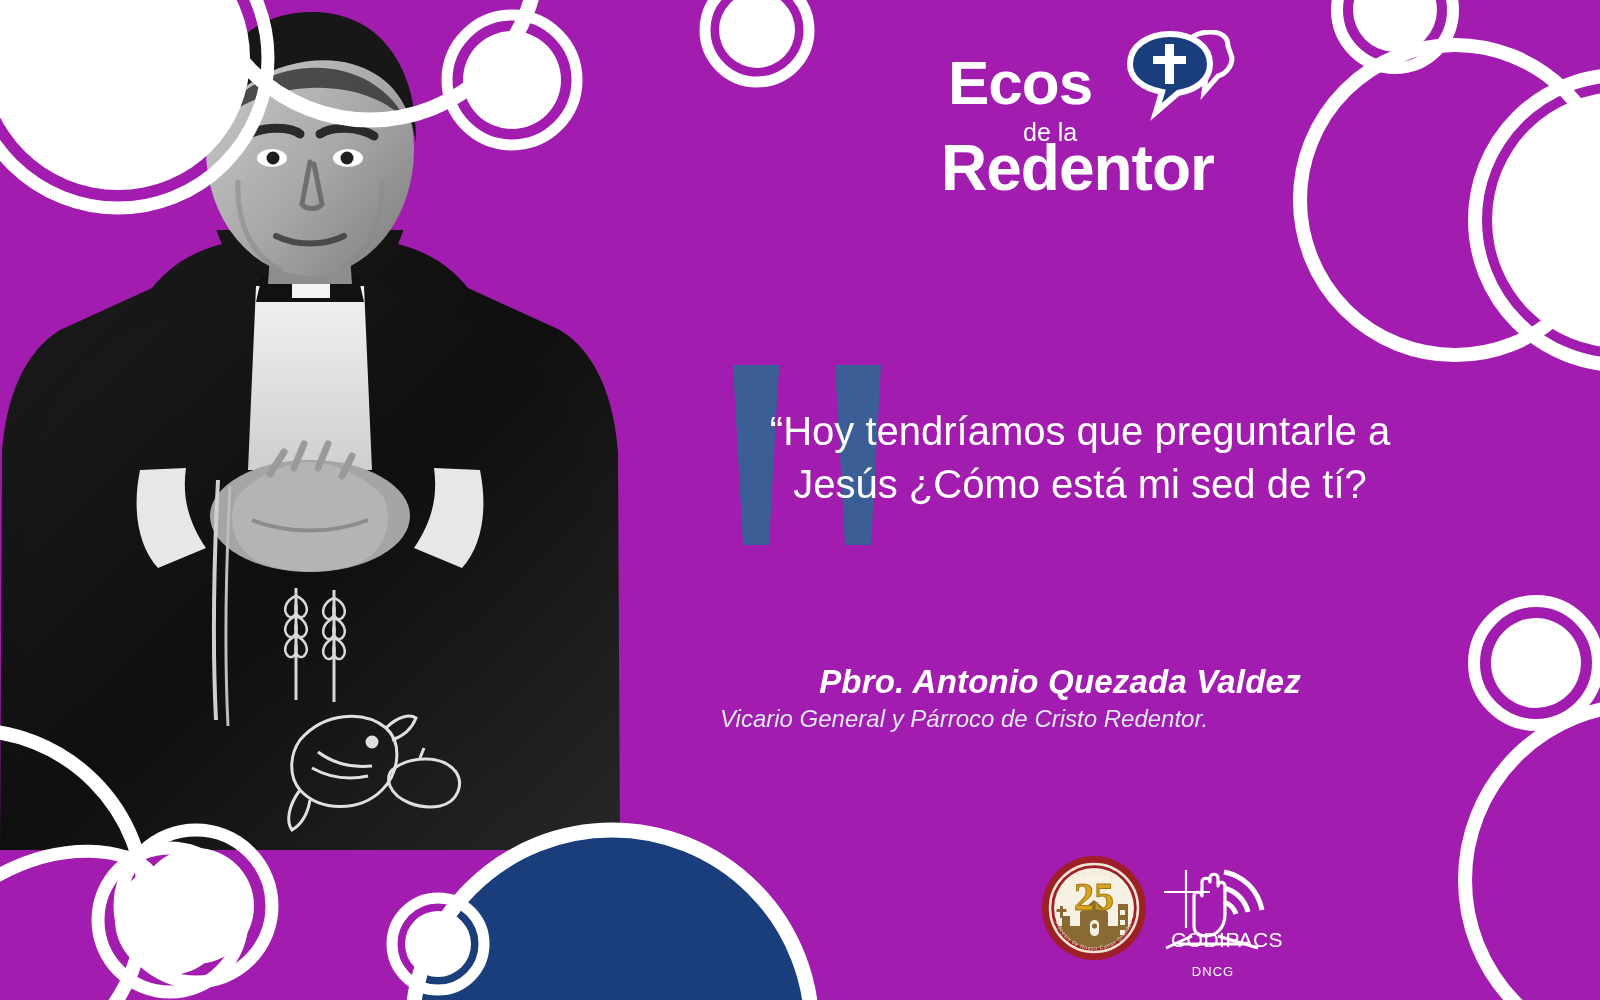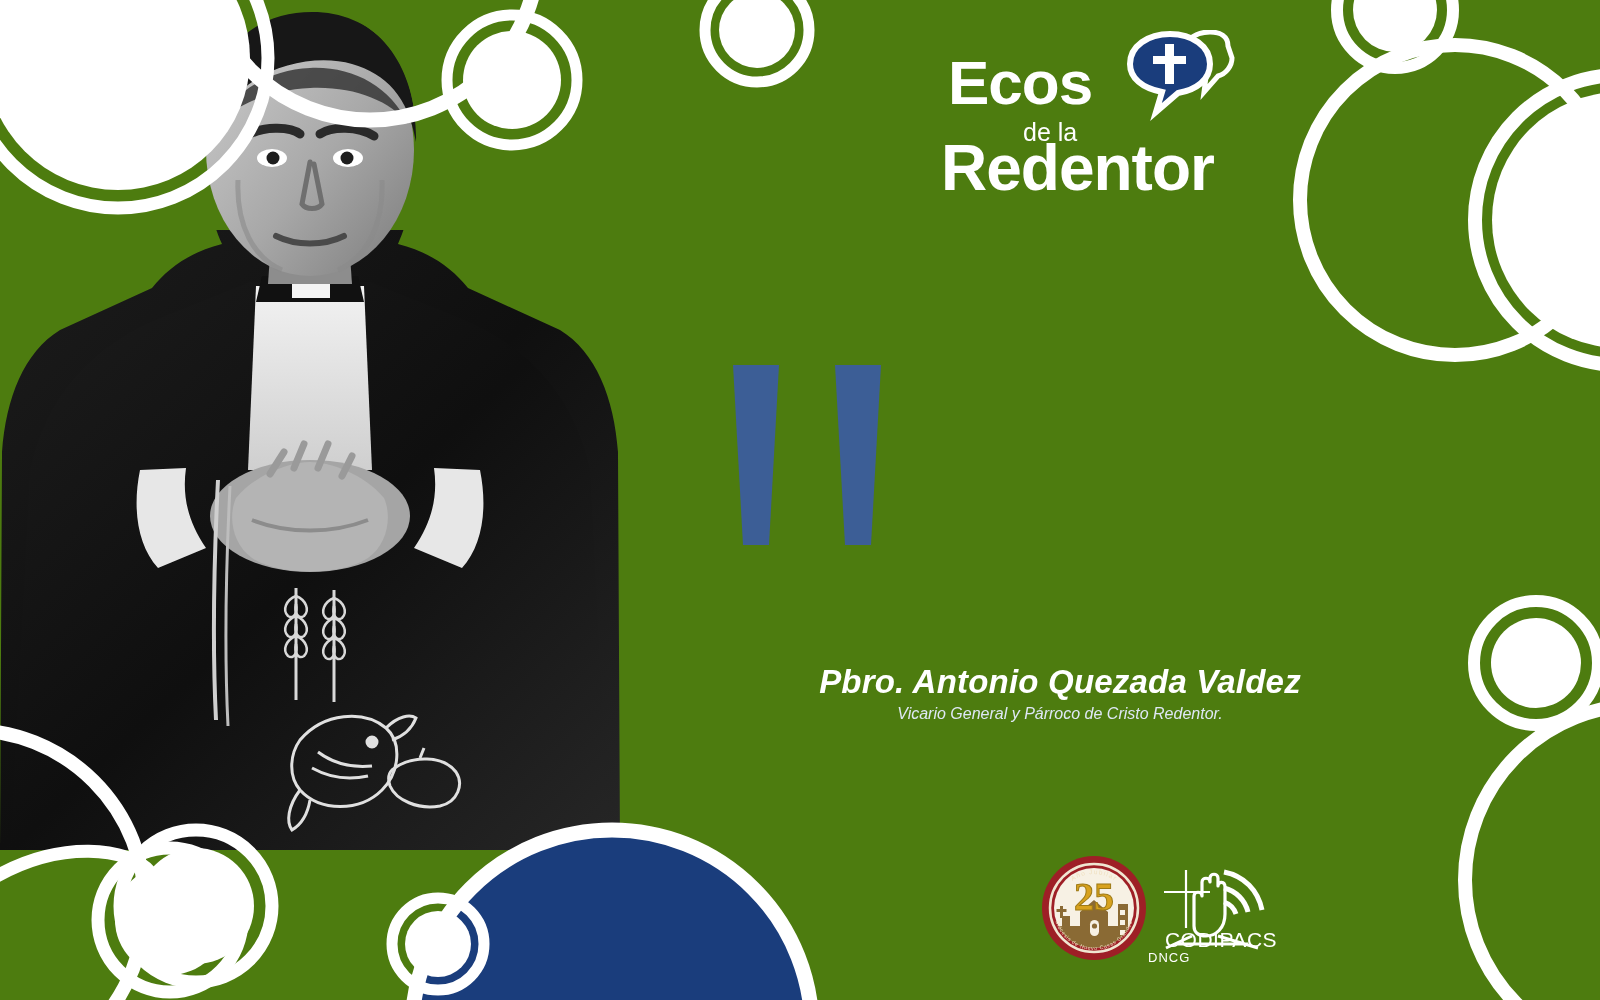--- a/index.html
+++ b/index.html
@@ -6,7 +6,7 @@
   body{font-family:"Liberation Sans", sans-serif;}
   #stage{
     position:relative;width:1600px;height:1000px;overflow:hidden;
-    background:#4d7c0f;
+    background:#a21caf;
   }
   .layer{position:absolute;inset:0;}
   svg.layer{width:1600px;height:1000px;display:block;}

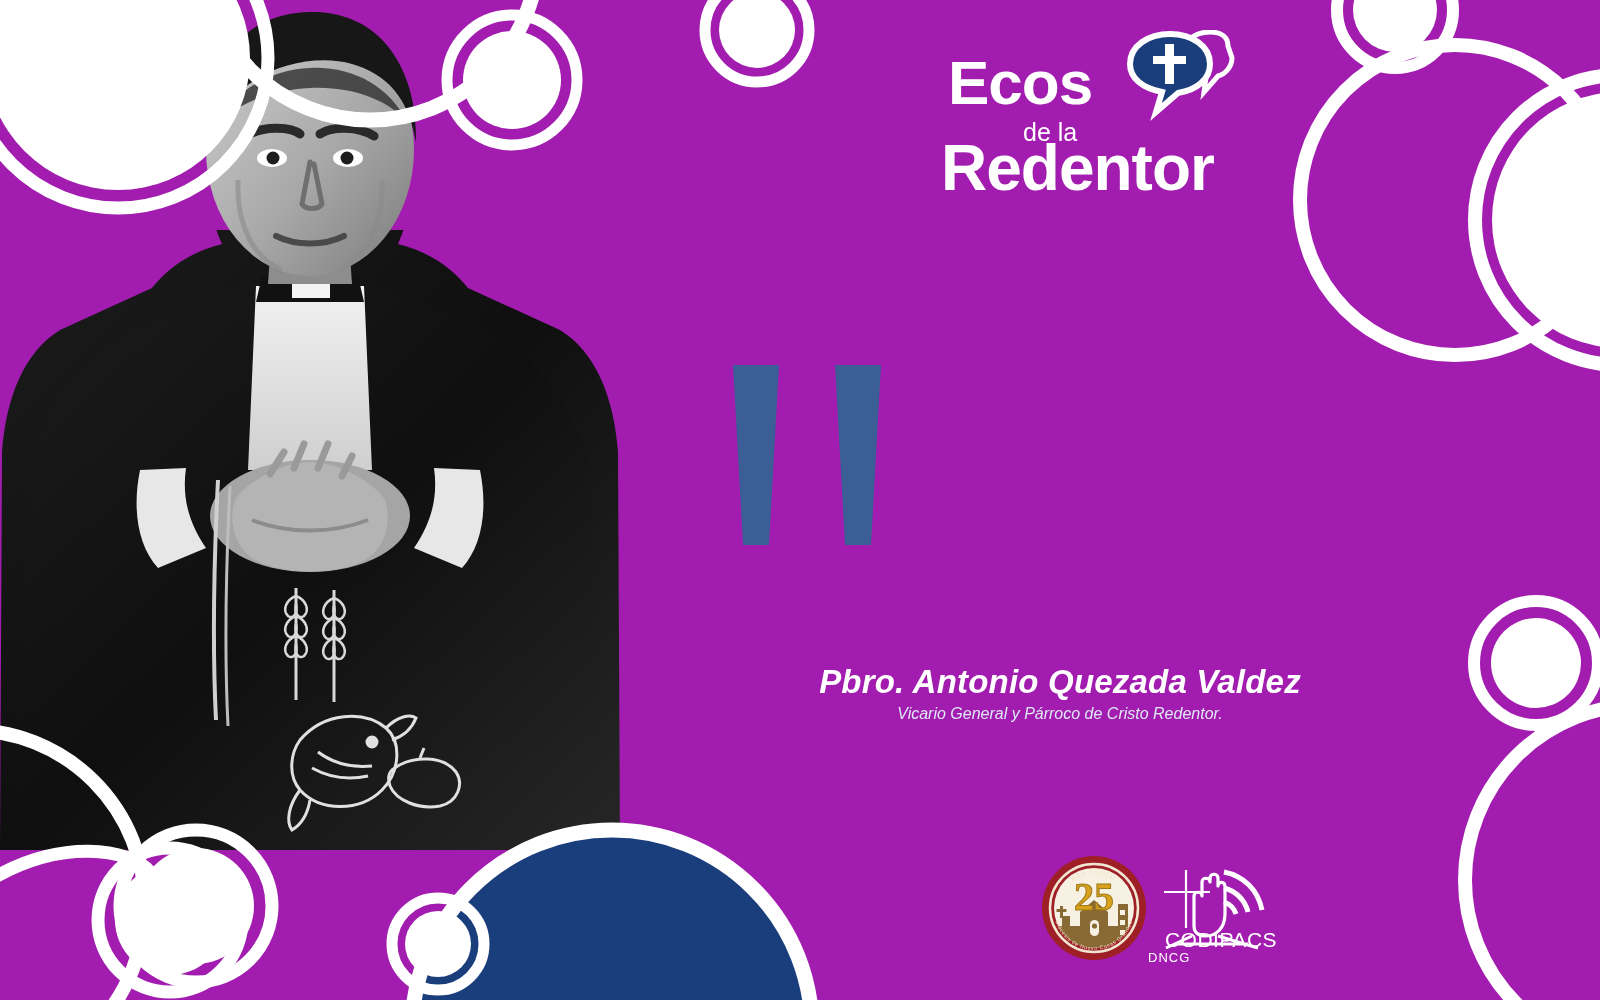--- a/index.html
+++ b/index.html
@@ -246,6 +246,7 @@
   </svg>
 
   
+  <div id="quote">“Hoy tendríamos que preguntarle a Jesús ¿Cómo está mi sed de tí?</div>
   <div id="speaker">Pbro. Antonio Quezada Valdez</div>
   <div id="role">Vicario General y Párroco de Cristo Redentor.</div>
 

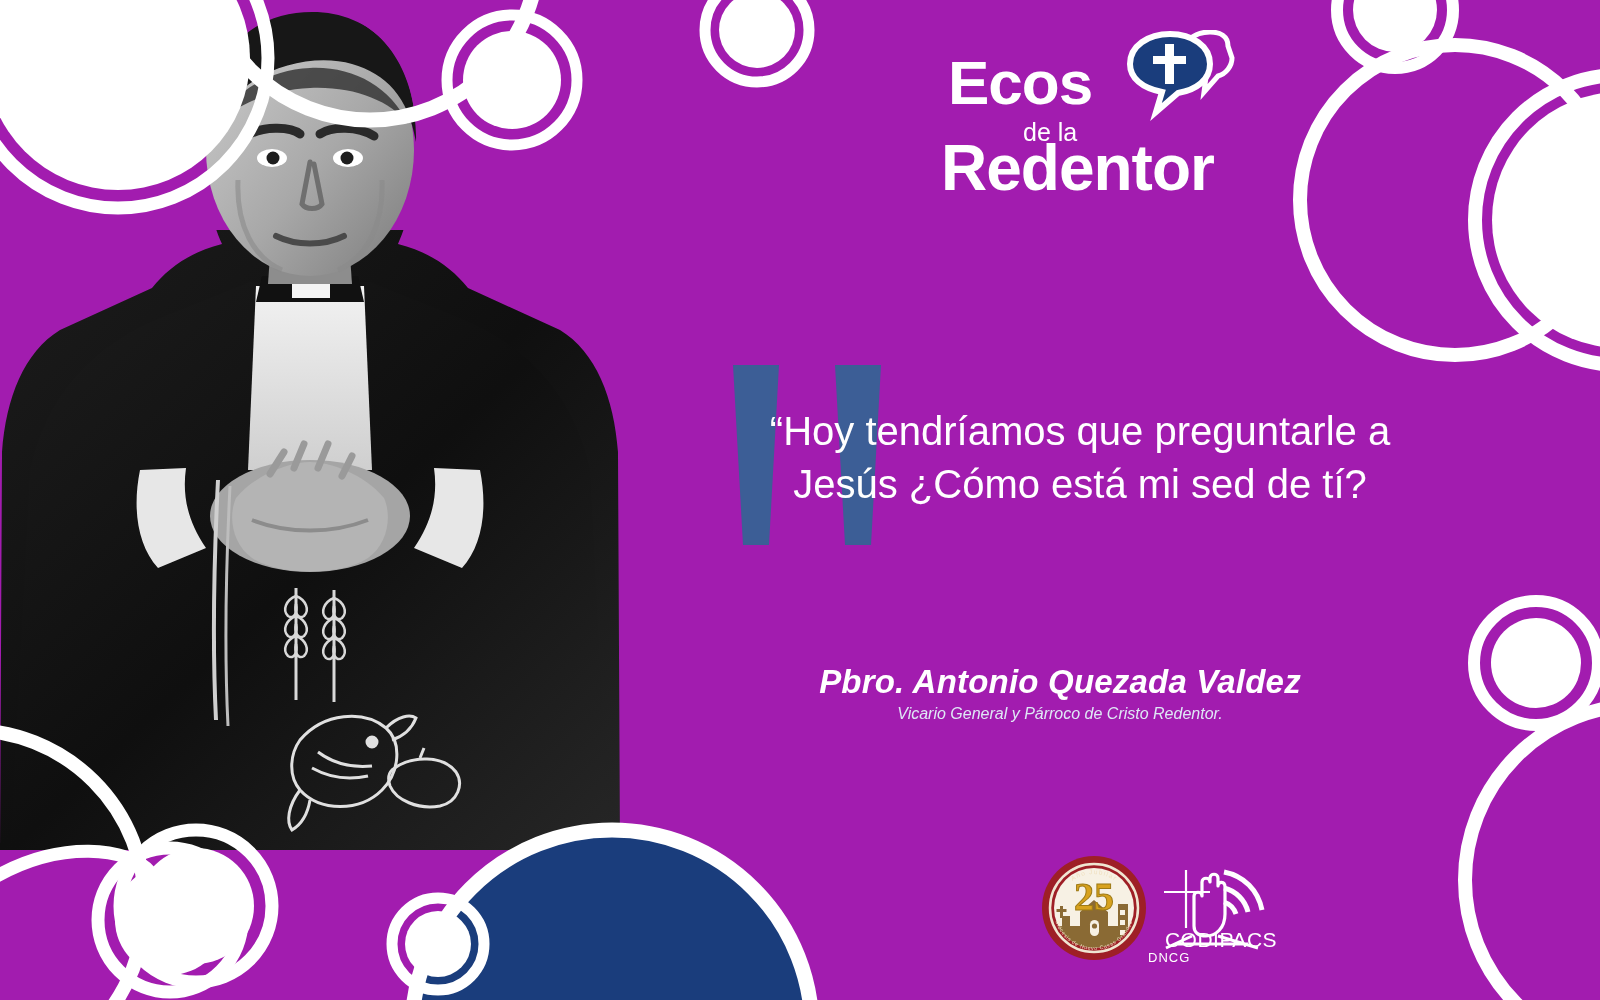--- a/index.html
+++ b/index.html
@@ -47,8 +47,8 @@
     letter-spacing:.2px;
   }
   #role{
-    position:absolute;left:720px;top:705px;width:680px;text-align:center;
-    font-size:16px;font-style:italic;color:#dfe8f6;font-weight:400;
+    position:absolute;left:720px;top:705px;width:680px;
+    font-size:24px;font-style:italic;color:#dfe8f6;font-weight:400;
   }
 
   

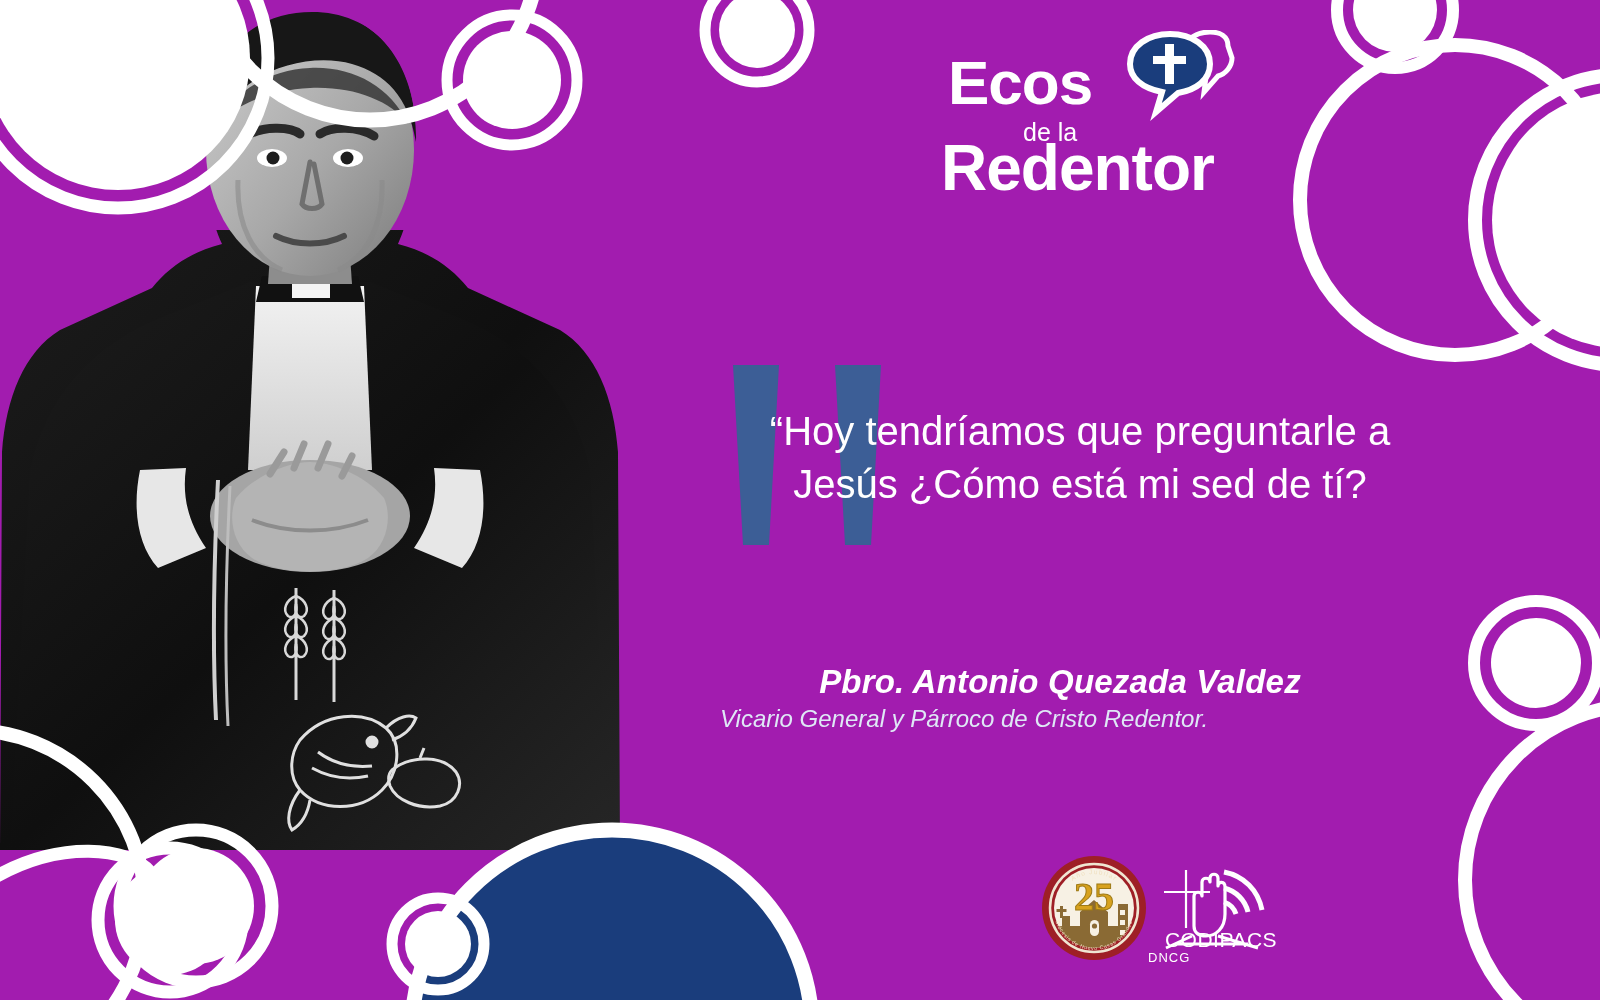--- a/index.html
+++ b/index.html
@@ -58,7 +58,7 @@
   #jubilee{position:absolute;left:20px;top:2px;width:108px;height:108px;}
   #codipacs{position:absolute;left:128px;top:4px;width:130px;height:110px;}
   .codipacs-name{
-    position:absolute;left:136px;top:76px;width:130px;text-align:center;
+    position:absolute;left:142px;top:76px;width:130px;text-align:center;
     font-size:21px;font-weight:400;color:#ffffff;letter-spacing:.5px;
   }
   .codipacs-sub{

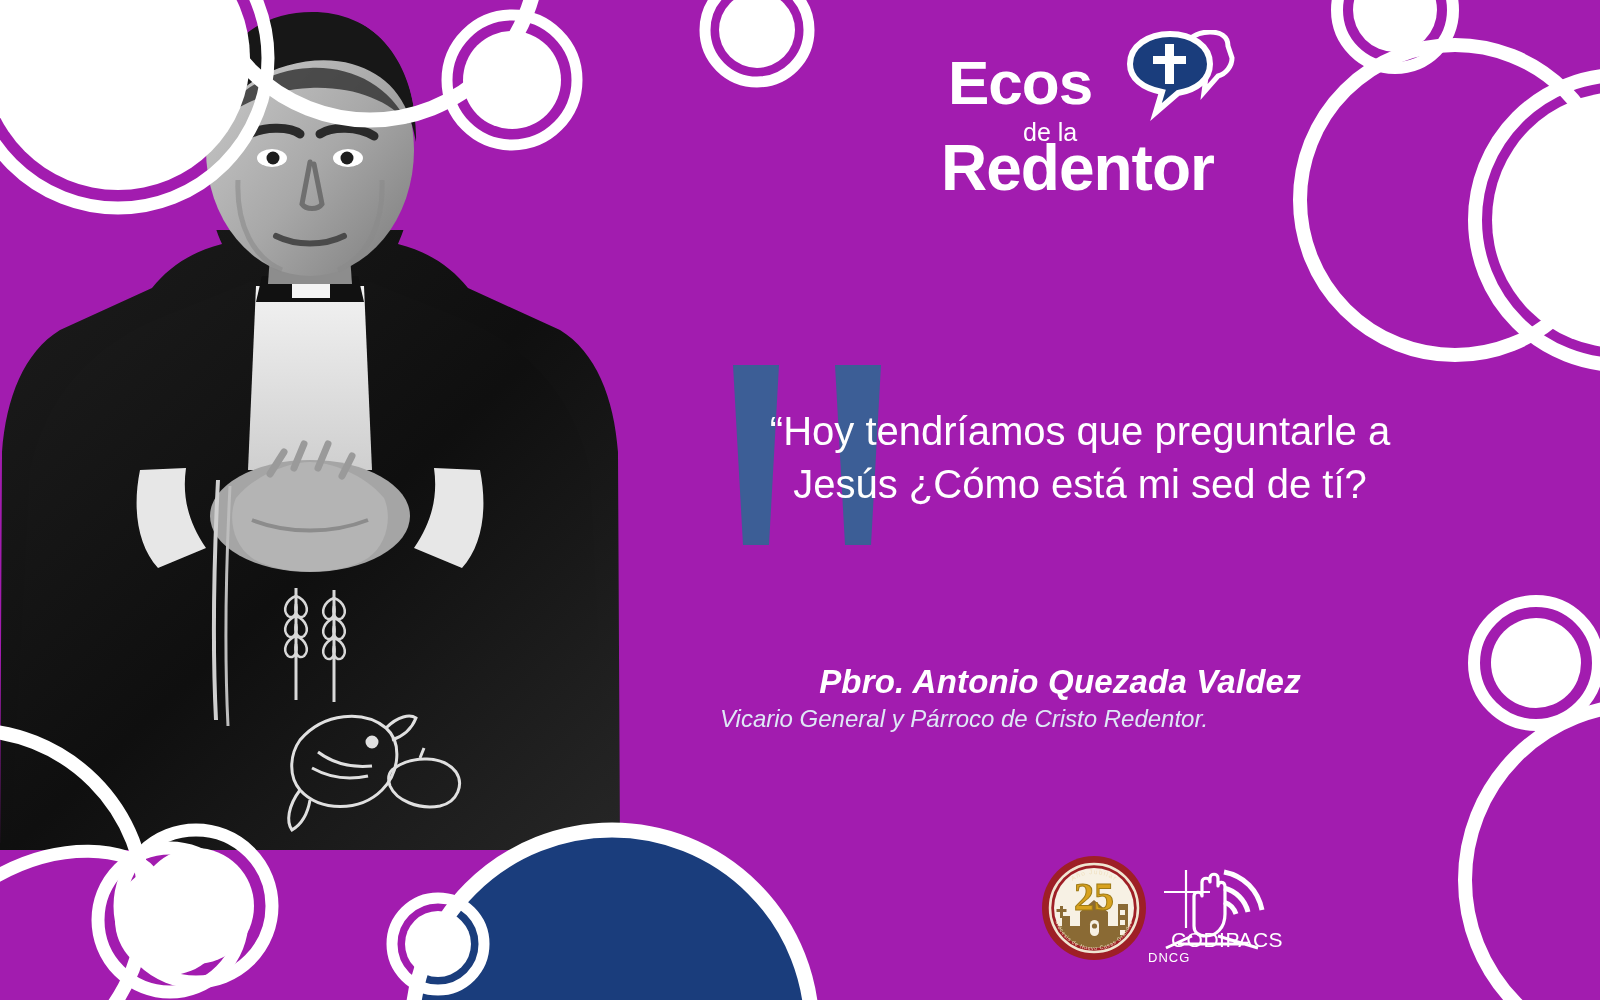--- a/index.html
+++ b/index.html
@@ -62,7 +62,7 @@
     font-size:21px;font-weight:400;color:#ffffff;letter-spacing:.5px;
   }
   .codipacs-sub{
-    position:absolute;left:128px;top:98px;width:130px;text-align:left;
+    position:absolute;left:128px;top:112px;width:130px;text-align:center;
     font-size:13px;font-weight:400;color:#ffffff;letter-spacing:1px;
   }
 </style>

